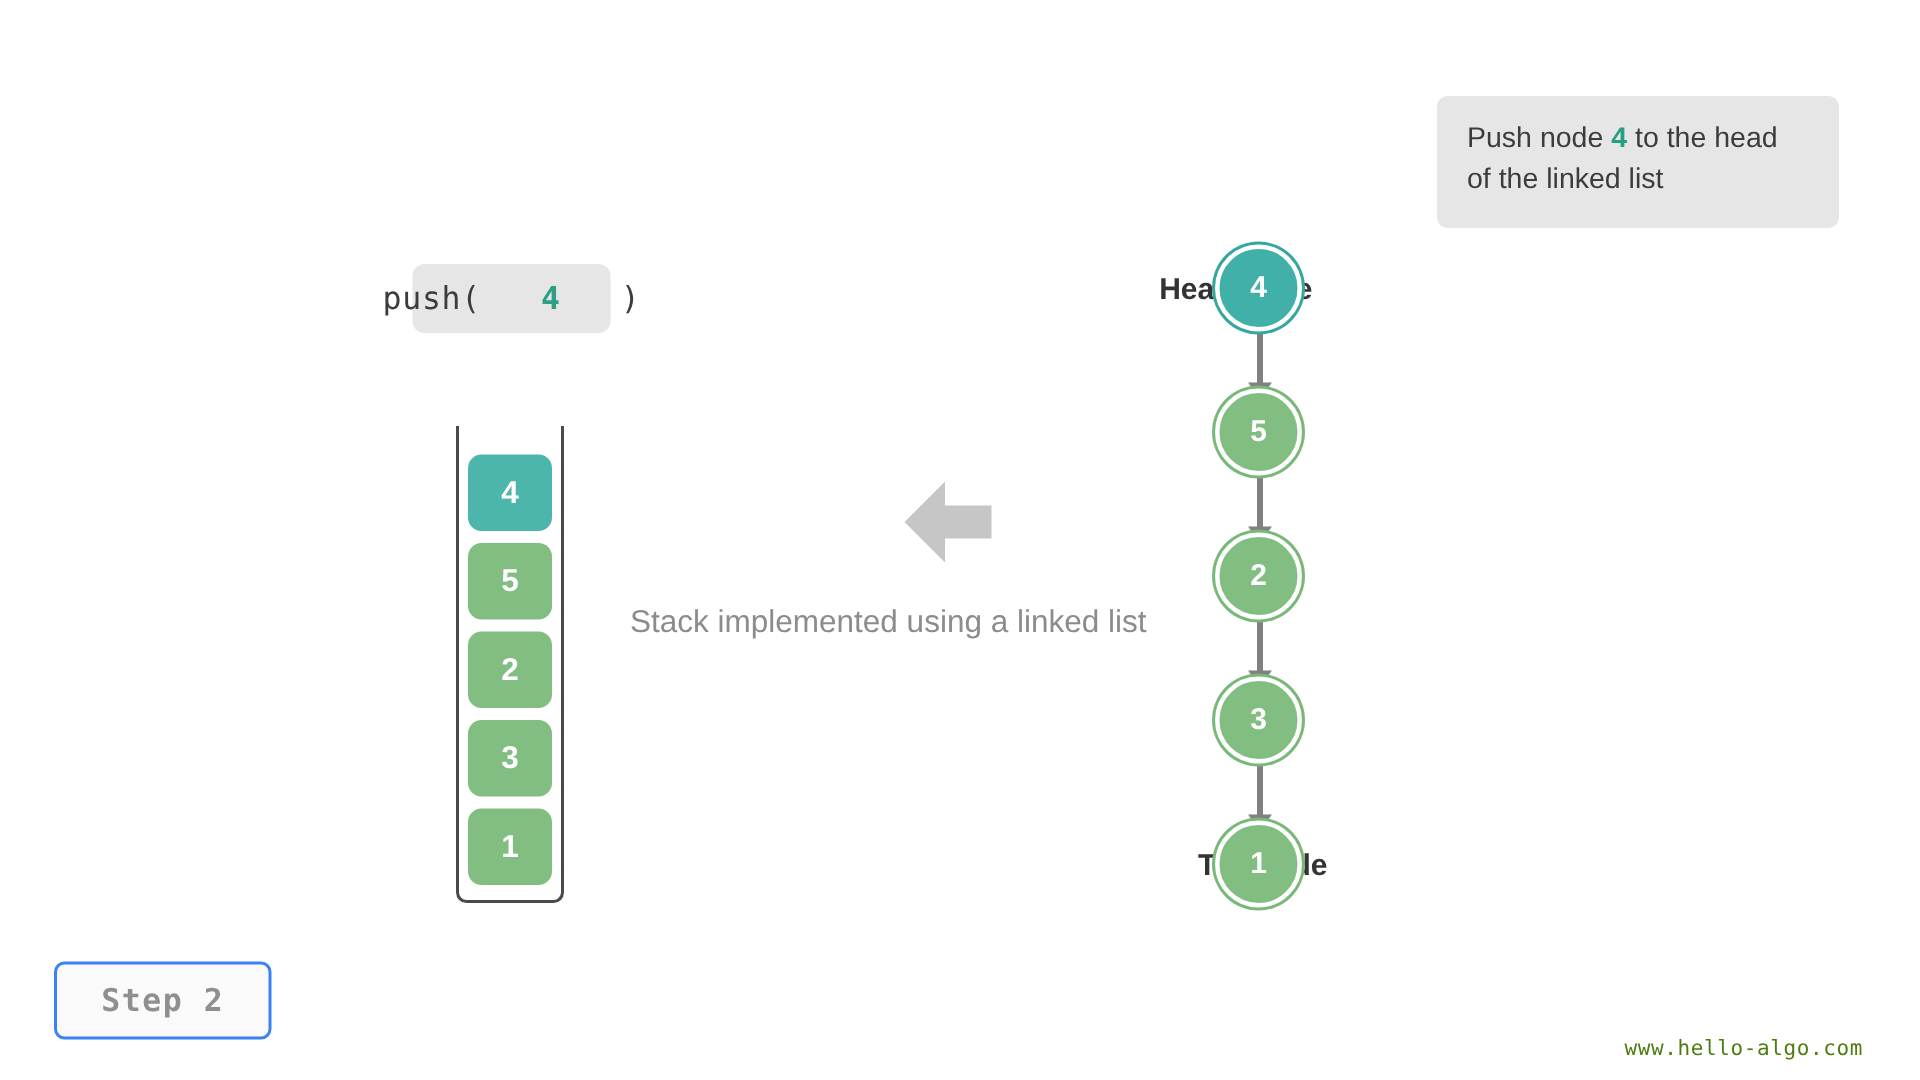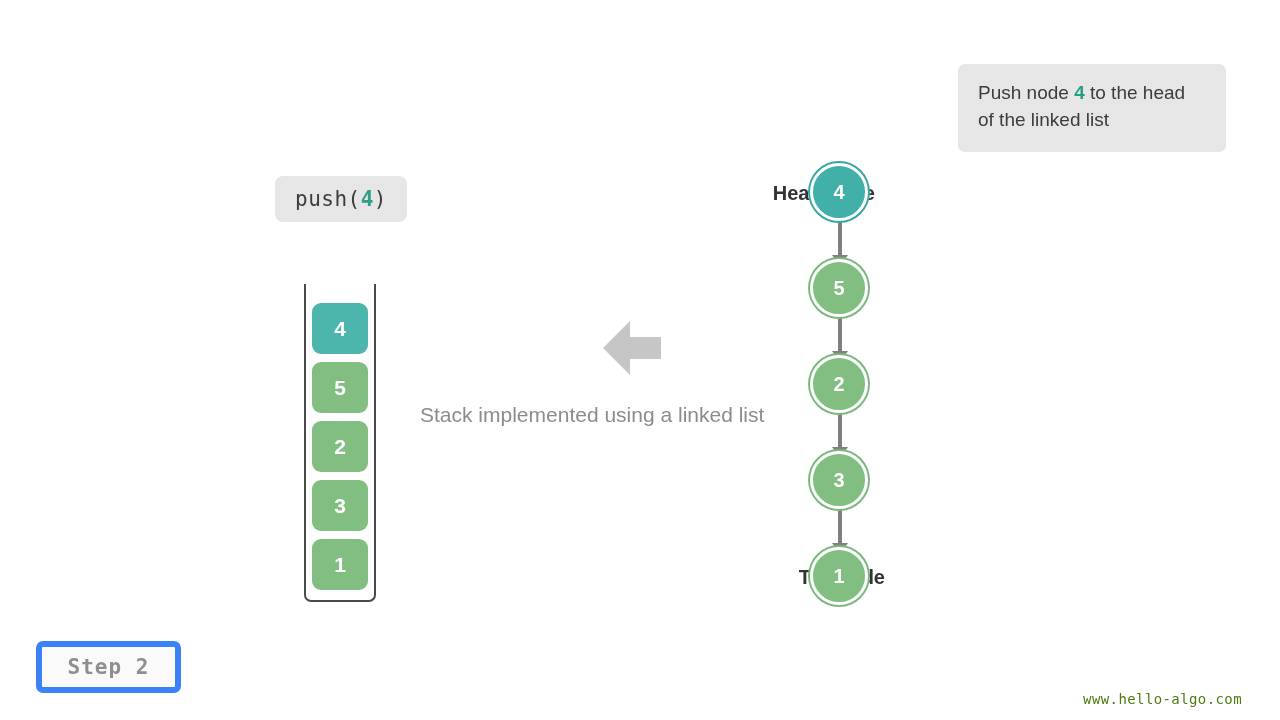--- a/index.html
+++ b/index.html
@@ -55,6 +55,7 @@
     font-size: 21px;
     color: #3c3c3c;
     letter-spacing: 0.5px;
+    gap: 40px;
   }
   .op-label .hl {
     color: #2e9e85;

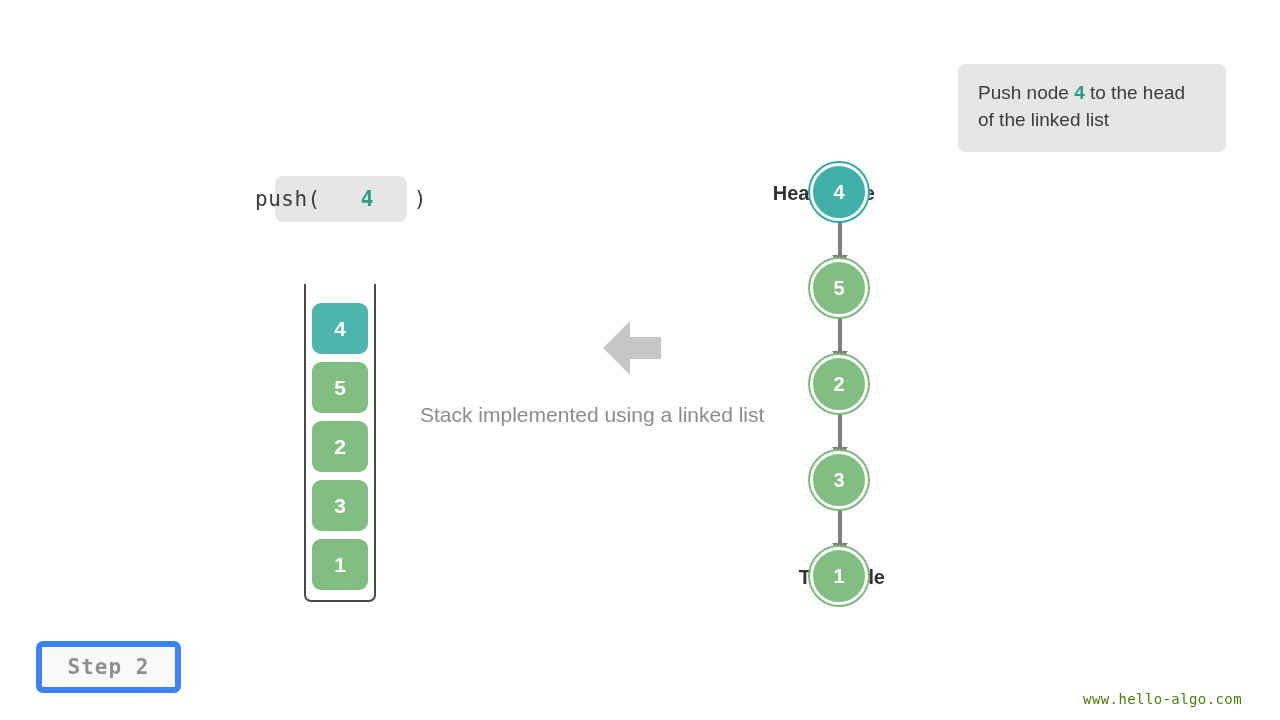--- a/index.html
+++ b/index.html
@@ -187,7 +187,7 @@
     height: 52px;
     box-sizing: border-box;
     background: #fafafa;
-    border: 6px solid #3b82f6;
+    border: 2px solid #3b82f6;
     border-radius: 7px;
     display: flex;
     align-items: center;

